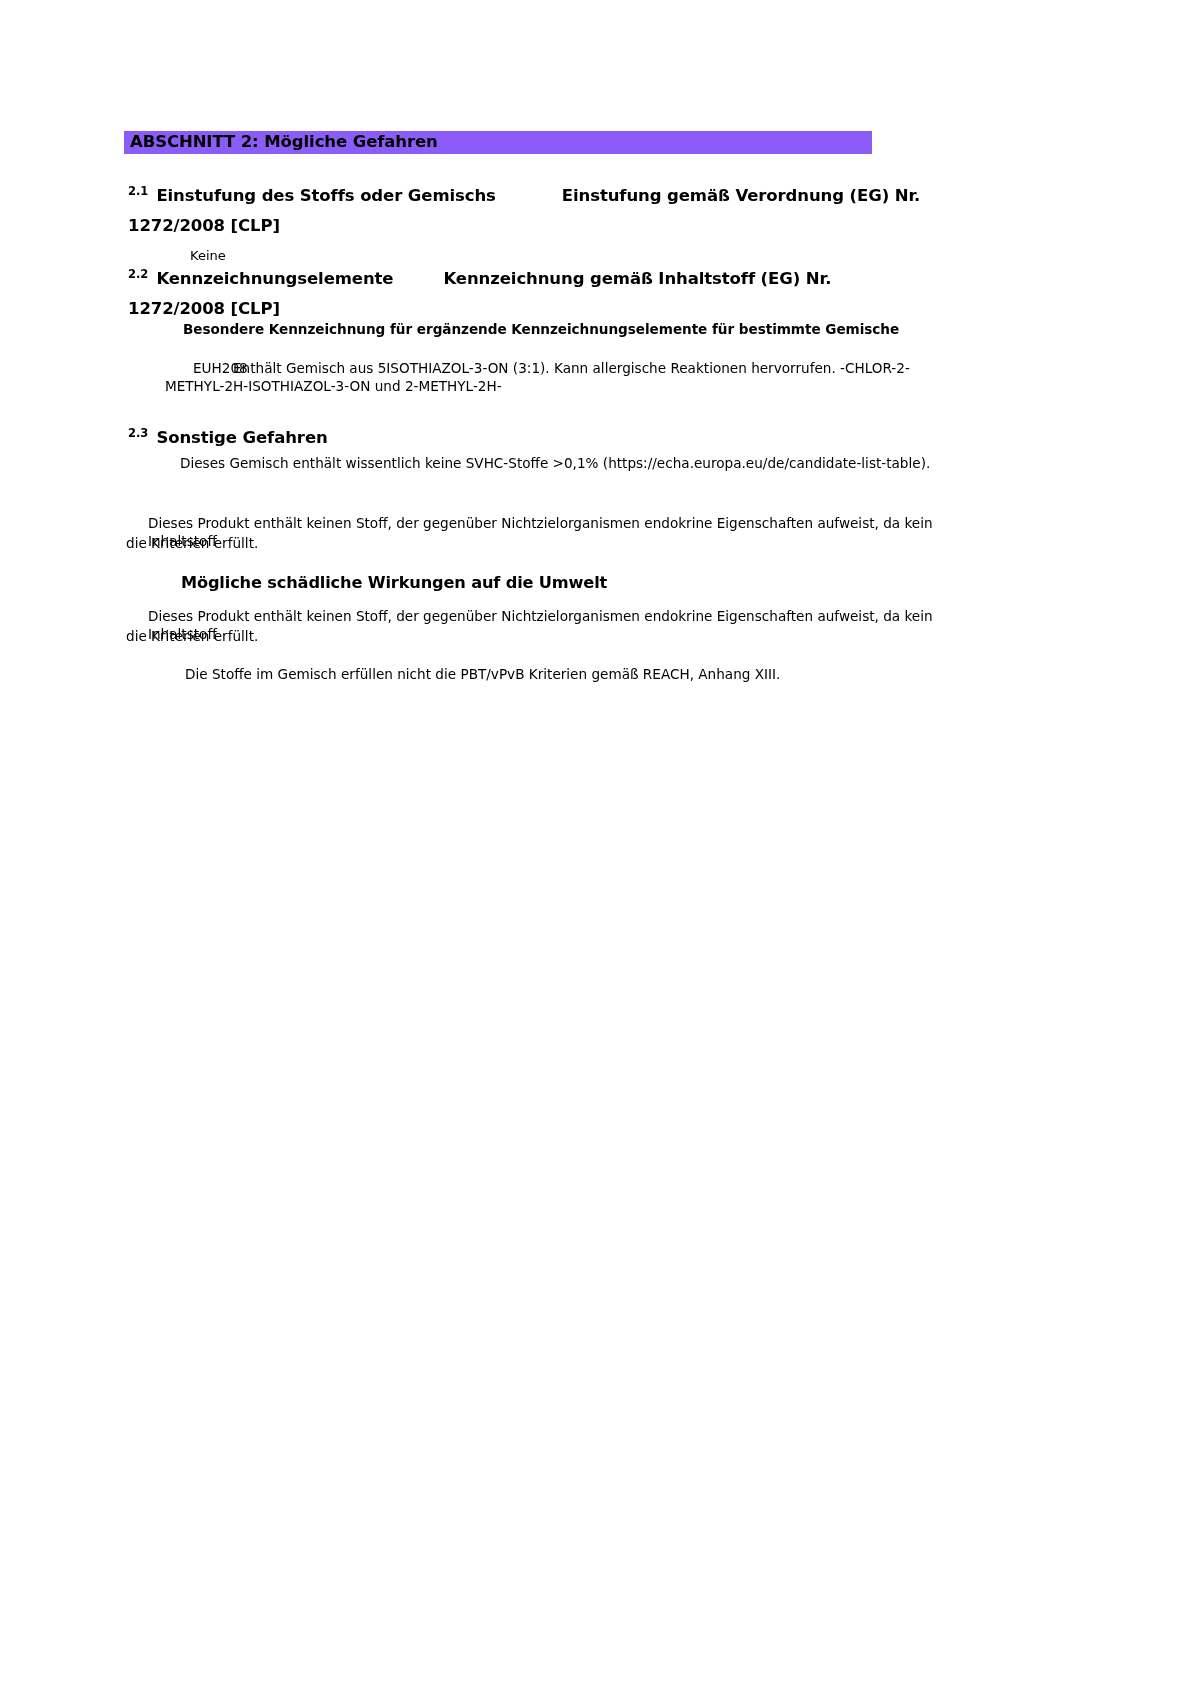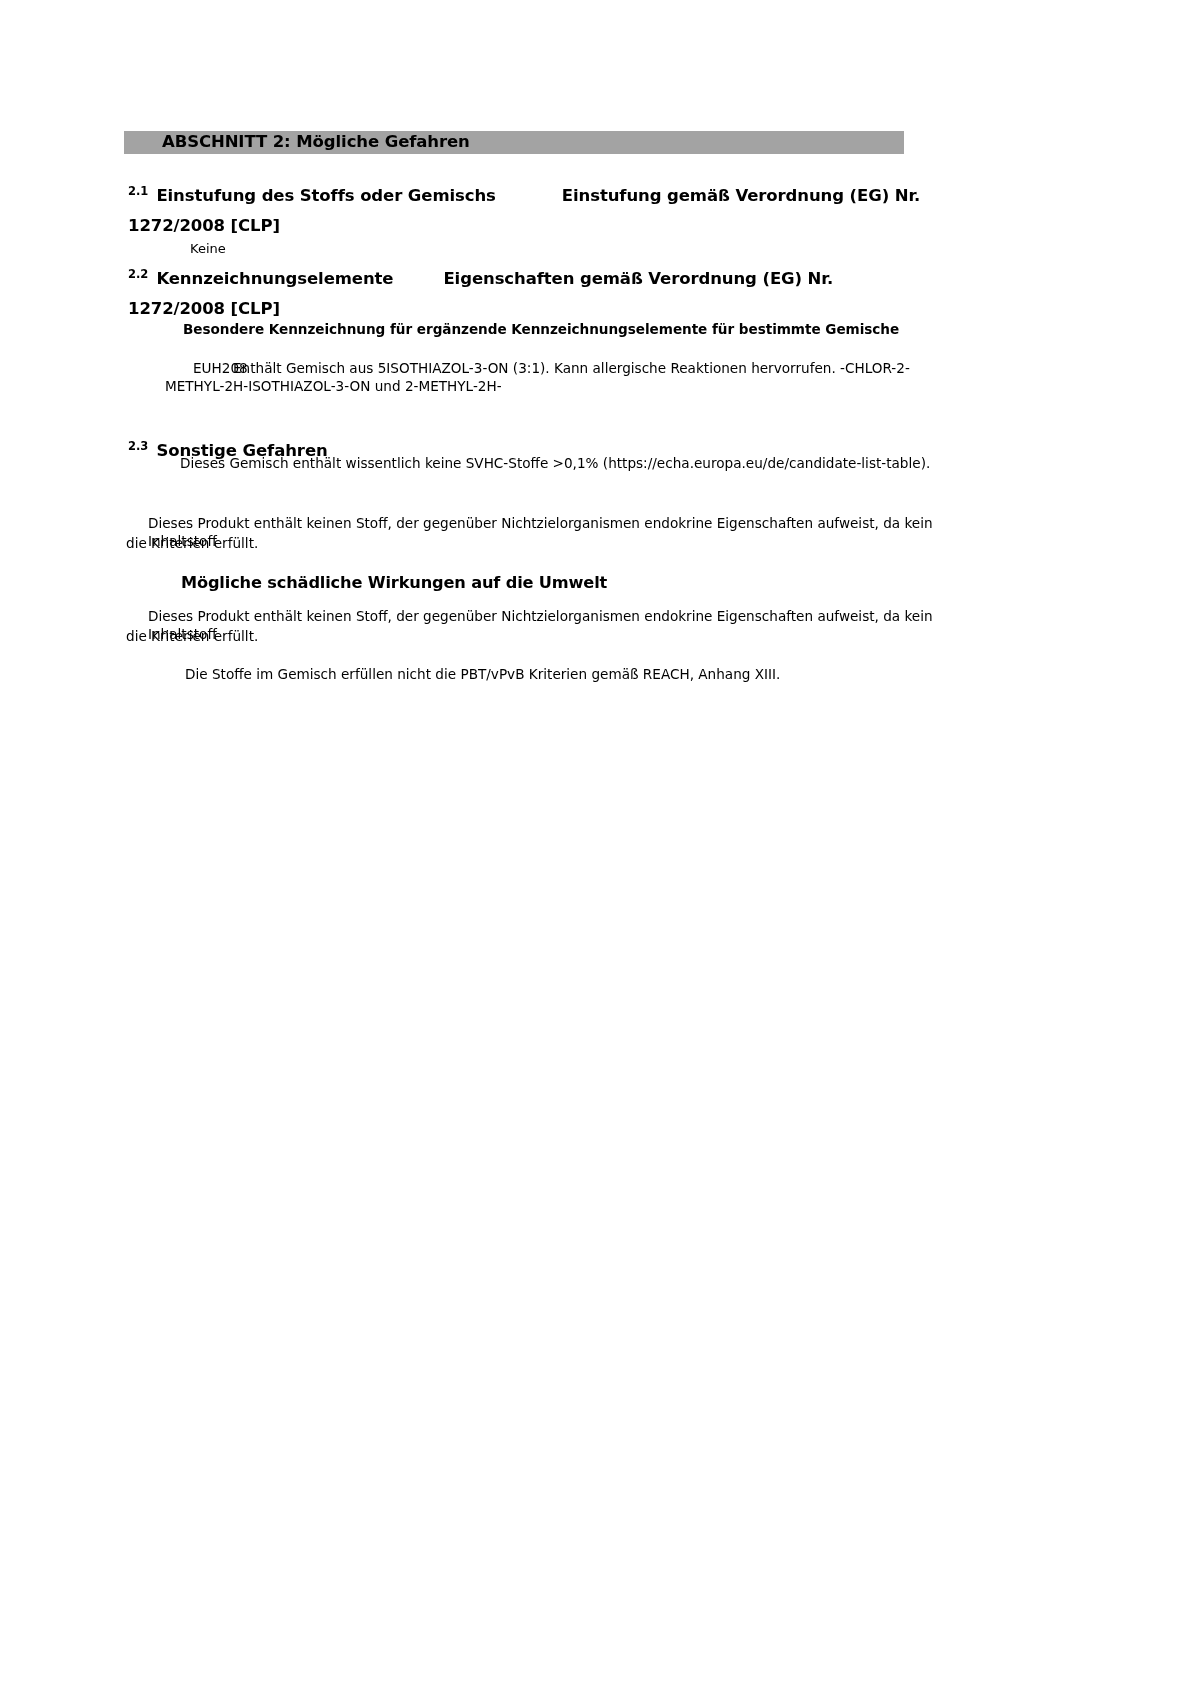--- a/index.html
+++ b/index.html
@@ -28,10 +28,9 @@
     top: 131px;
     width: 748px;
     height: 23px;
-    background: #a3a3a3;
+    background: #8b5cf6;
     display: flex;
     align-items: center;
-    padding-left: 32px;
   }
   .section-banner-title {
     font-size: 16.5px;

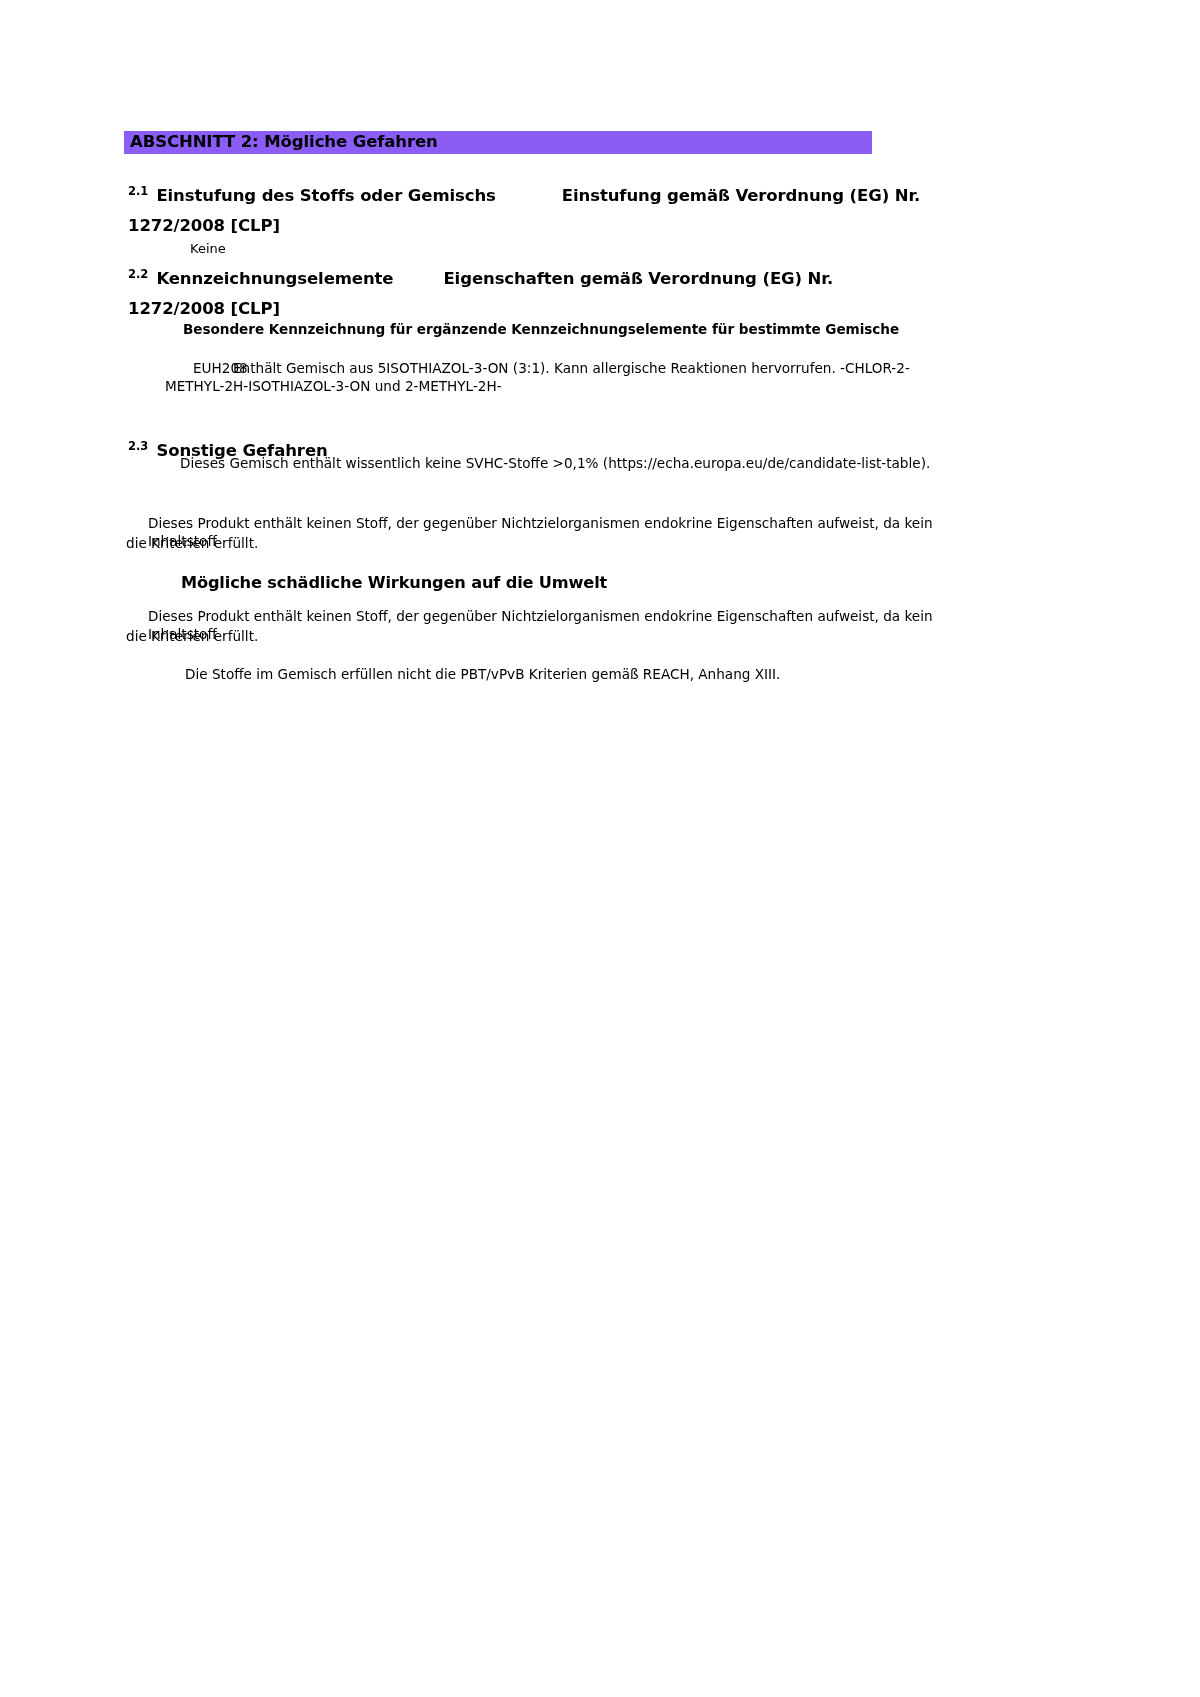--- a/index.html
+++ b/index.html
@@ -87,6 +87,7 @@
   .body-small {
     font-size: 13px;
     line-height: 1.32;
+    margin-top: 7px;
   }
   .bold-sub {
     font-size: 13.6px;

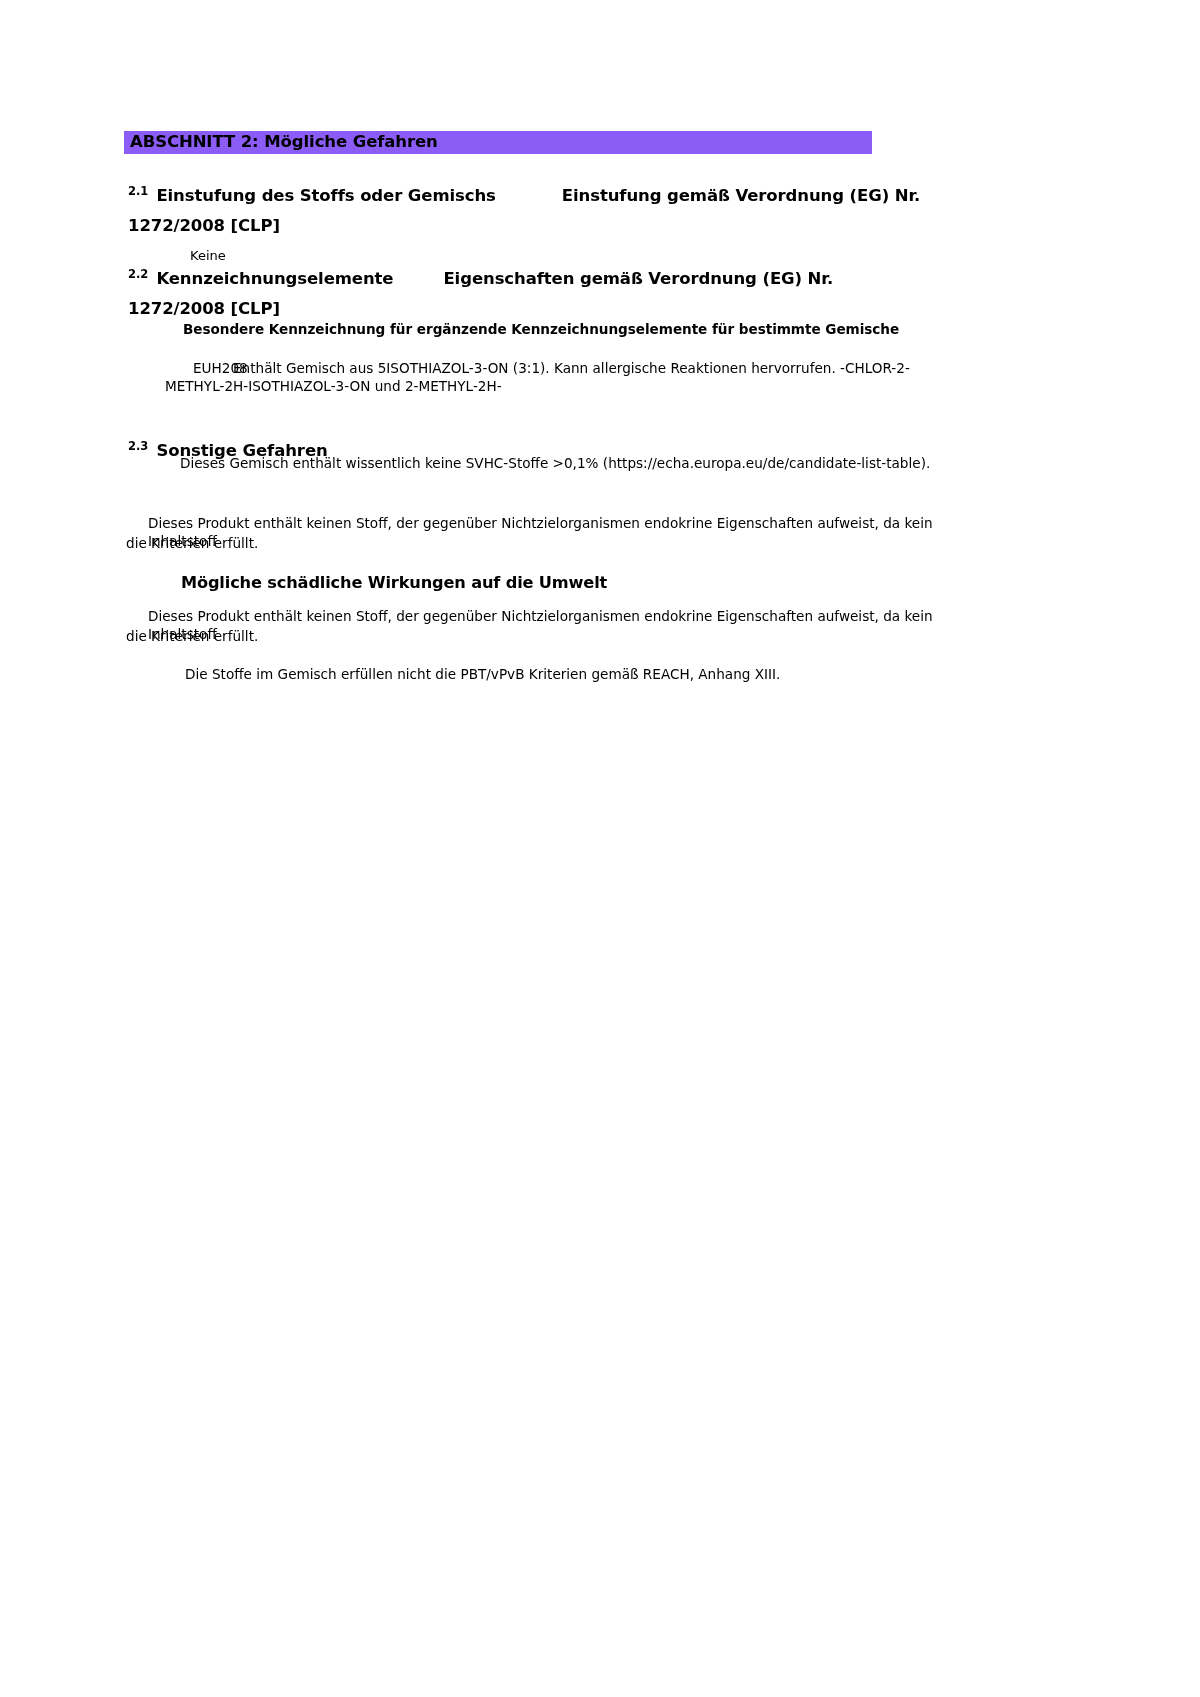--- a/index.html
+++ b/index.html
@@ -130,7 +130,7 @@
   <div class="abs body-small" style="left:190px; top:240px;">Keine</div>
 
   <div class="num-heading" style="top:269px;">
-    <span class="num-sup">2.2</span><span class="num-title-gap-sm" style="width:8px;"></span><span class="num-title">Kennzeichnungselemente</span><span class="num-title-gap" style="width:50px;"></span><span class="num-title">Eigenschaften gemäß Verordnung (EG) Nr.</span>
+    <span class="num-sup">2.2</span><span class="num-title-gap-sm" style="width:8px;"></span><span class="num-title">Kennzeichnungselemente</span><span class="num-title-gap" style="width:50px;"></span><span class="num-title">Kennzeichnung gemäß Inhaltstoff (EG) Nr.</span>
     <span class="num-wrap2">1272/2008 [CLP]</span>
   </div>
 

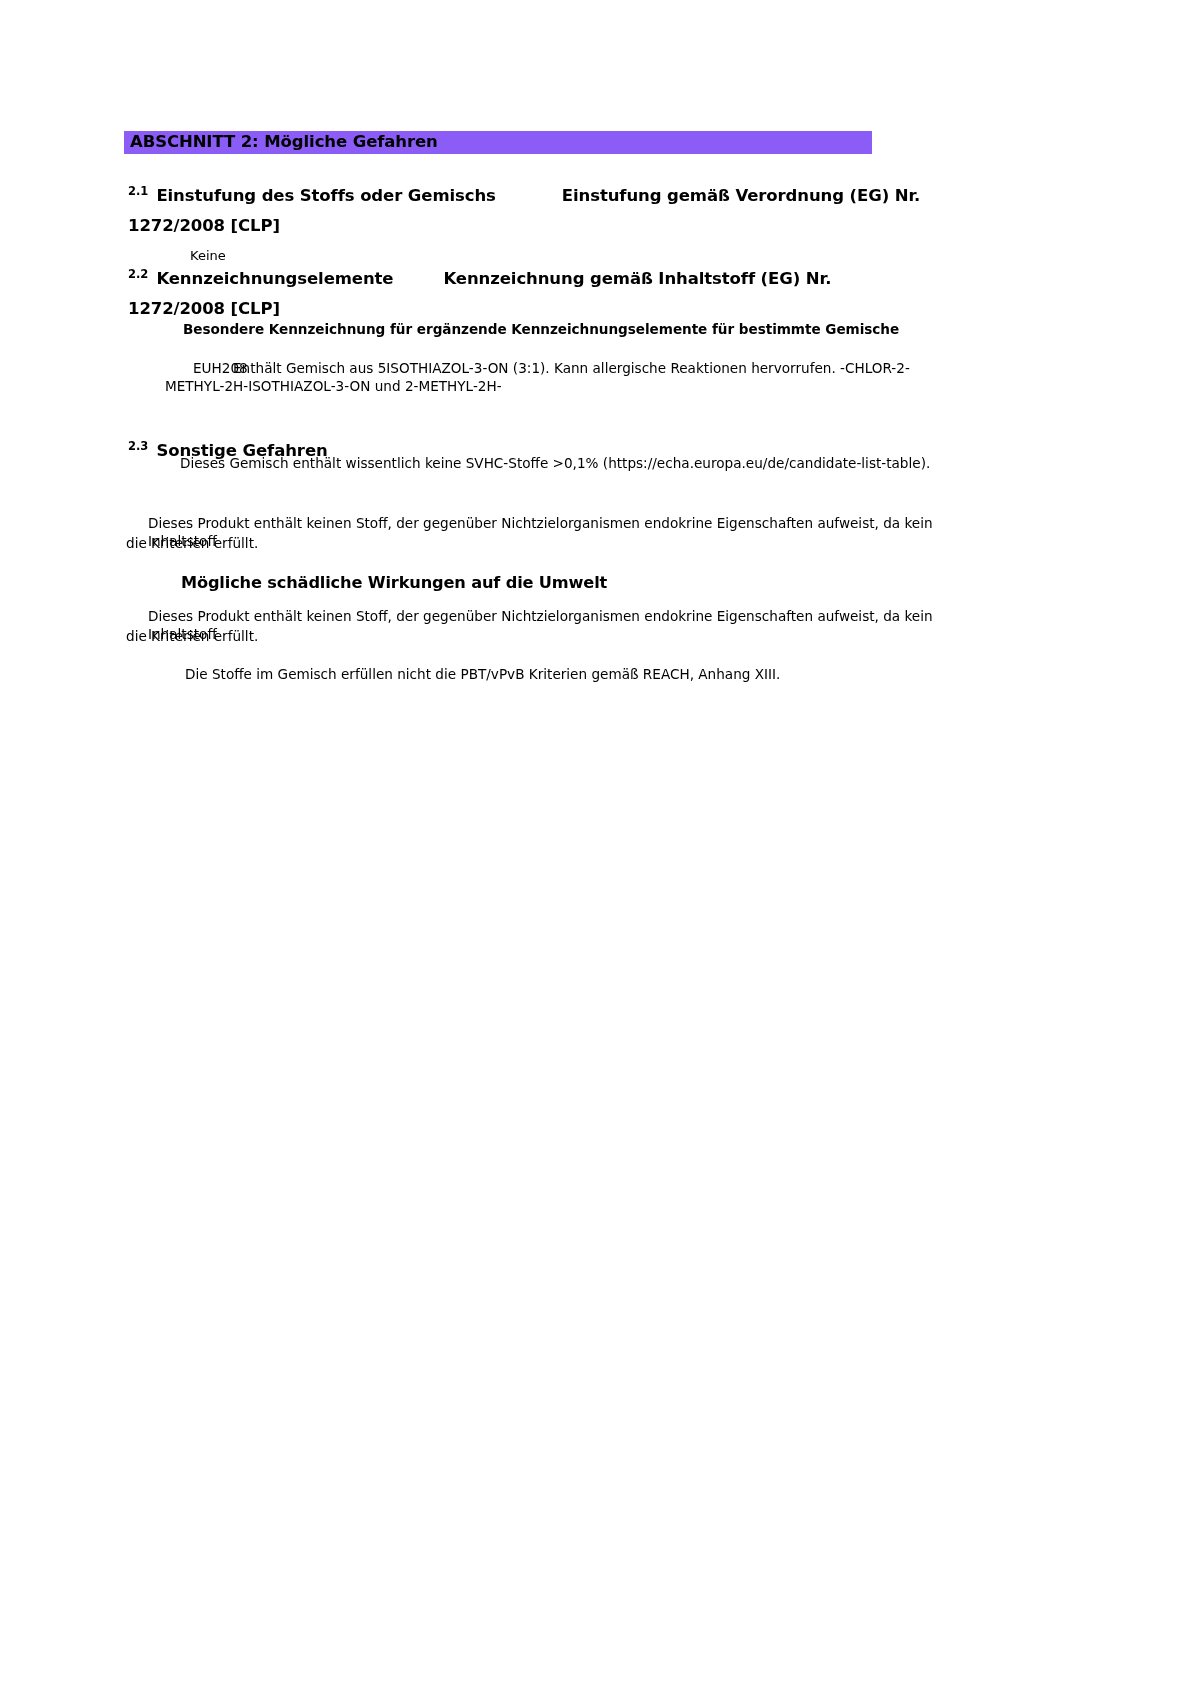--- a/index.html
+++ b/index.html
@@ -141,7 +141,7 @@
   </div>
   <div class="euh-row" style="top:377px; left:128px;margin-left:37px;">METHYL-2H-ISOTHIAZOL-3-ON und  2-METHYL-2H-</div>
 
-  <div class="num-heading" style="top:428px;margin-top:13px;">
+  <div class="num-heading" style="top:428px;">
     <span class="num-sup">2.3</span><span class="num-title-gap-sm" style="width:8px;"></span><span class="num-title">Sonstige Gefahren</span>
   </div>
 

